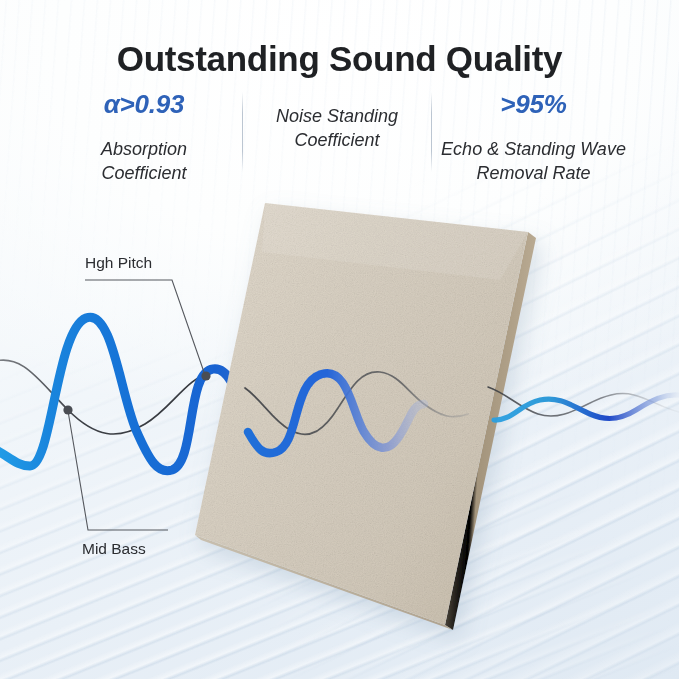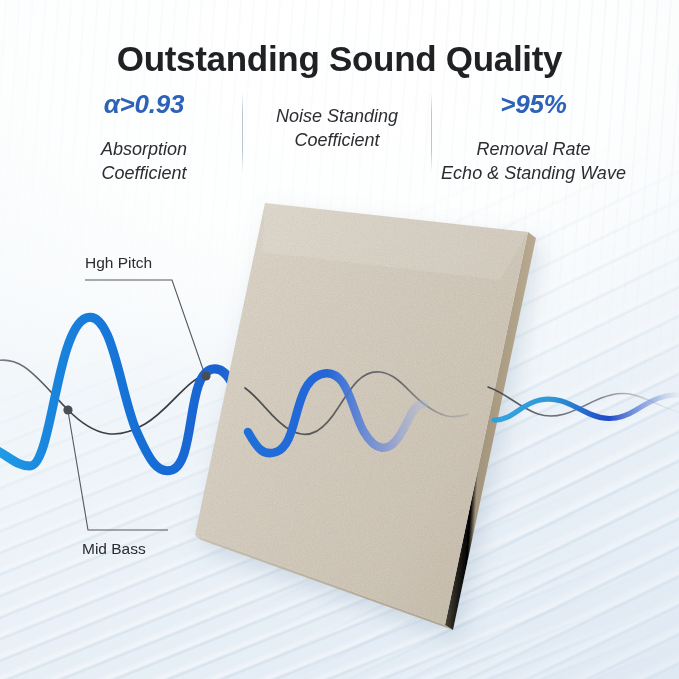--- a/index.html
+++ b/index.html
@@ -178,8 +178,8 @@
     <div class="stat-col c3">
       <div class="stat-value">&gt;95%</div>
       <div class="stat-label">
+        <div>Echo &amp; Standing Wave</div>
         <div>Removal Rate</div>
-        <div>Echo &amp; Standing Wave</div>
       </div>
     </div>
 

